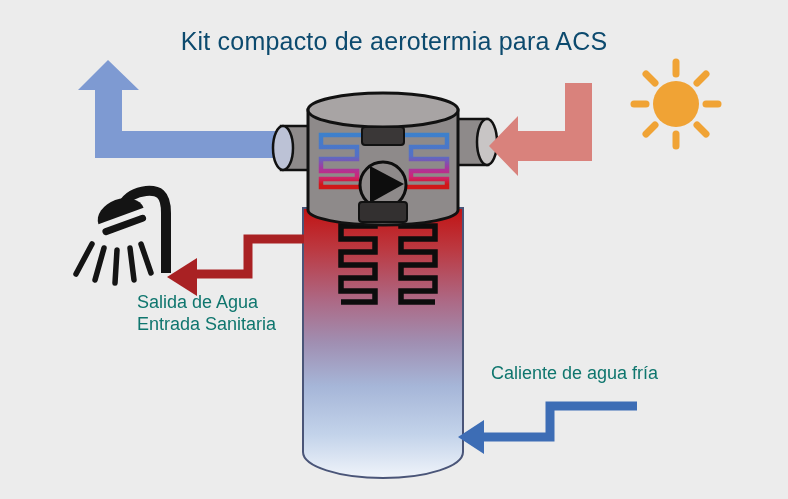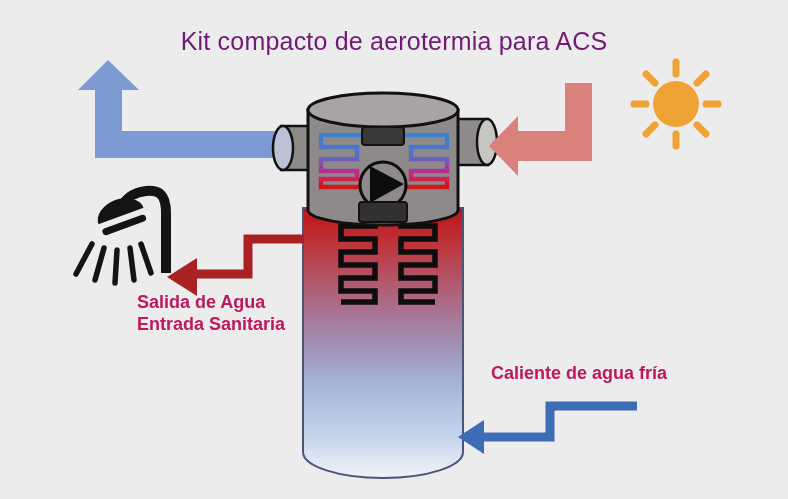--- a/index.html
+++ b/index.html
@@ -10,7 +10,7 @@
   .stage svg{position:absolute;left:0;top:0;}
   .title{
     position:absolute;top:27px;left:0;width:100%;text-align:center;
-    font-size:25px;color:#701a75;letter-spacing:0.2px;
+    font-size:25px;color:#0c4a6e;letter-spacing:0.2px;
   }
   .label{position:absolute;font-size:18px;color:#be185d;line-height:22px;font-weight:bold;}
   .label-salida{left:137px;top:291px;}

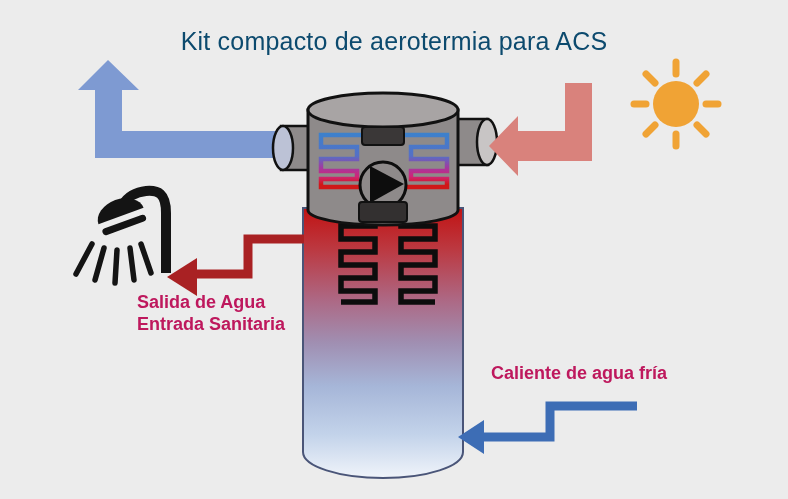--- a/index.html
+++ b/index.html
@@ -12,7 +12,7 @@
     position:absolute;top:27px;left:0;width:100%;text-align:center;
     font-size:25px;color:#0c4a6e;letter-spacing:0.2px;
   }
-  .label{position:absolute;font-size:18px;color:#be185d;line-height:22px;font-weight:bold;}
+  .label{position:absolute;font-size:18px;color:#0f766e;line-height:22px;}
   .label-salida{left:137px;top:291px;}
   .label-entrada{left:491px;top:362px;}
 </style>

